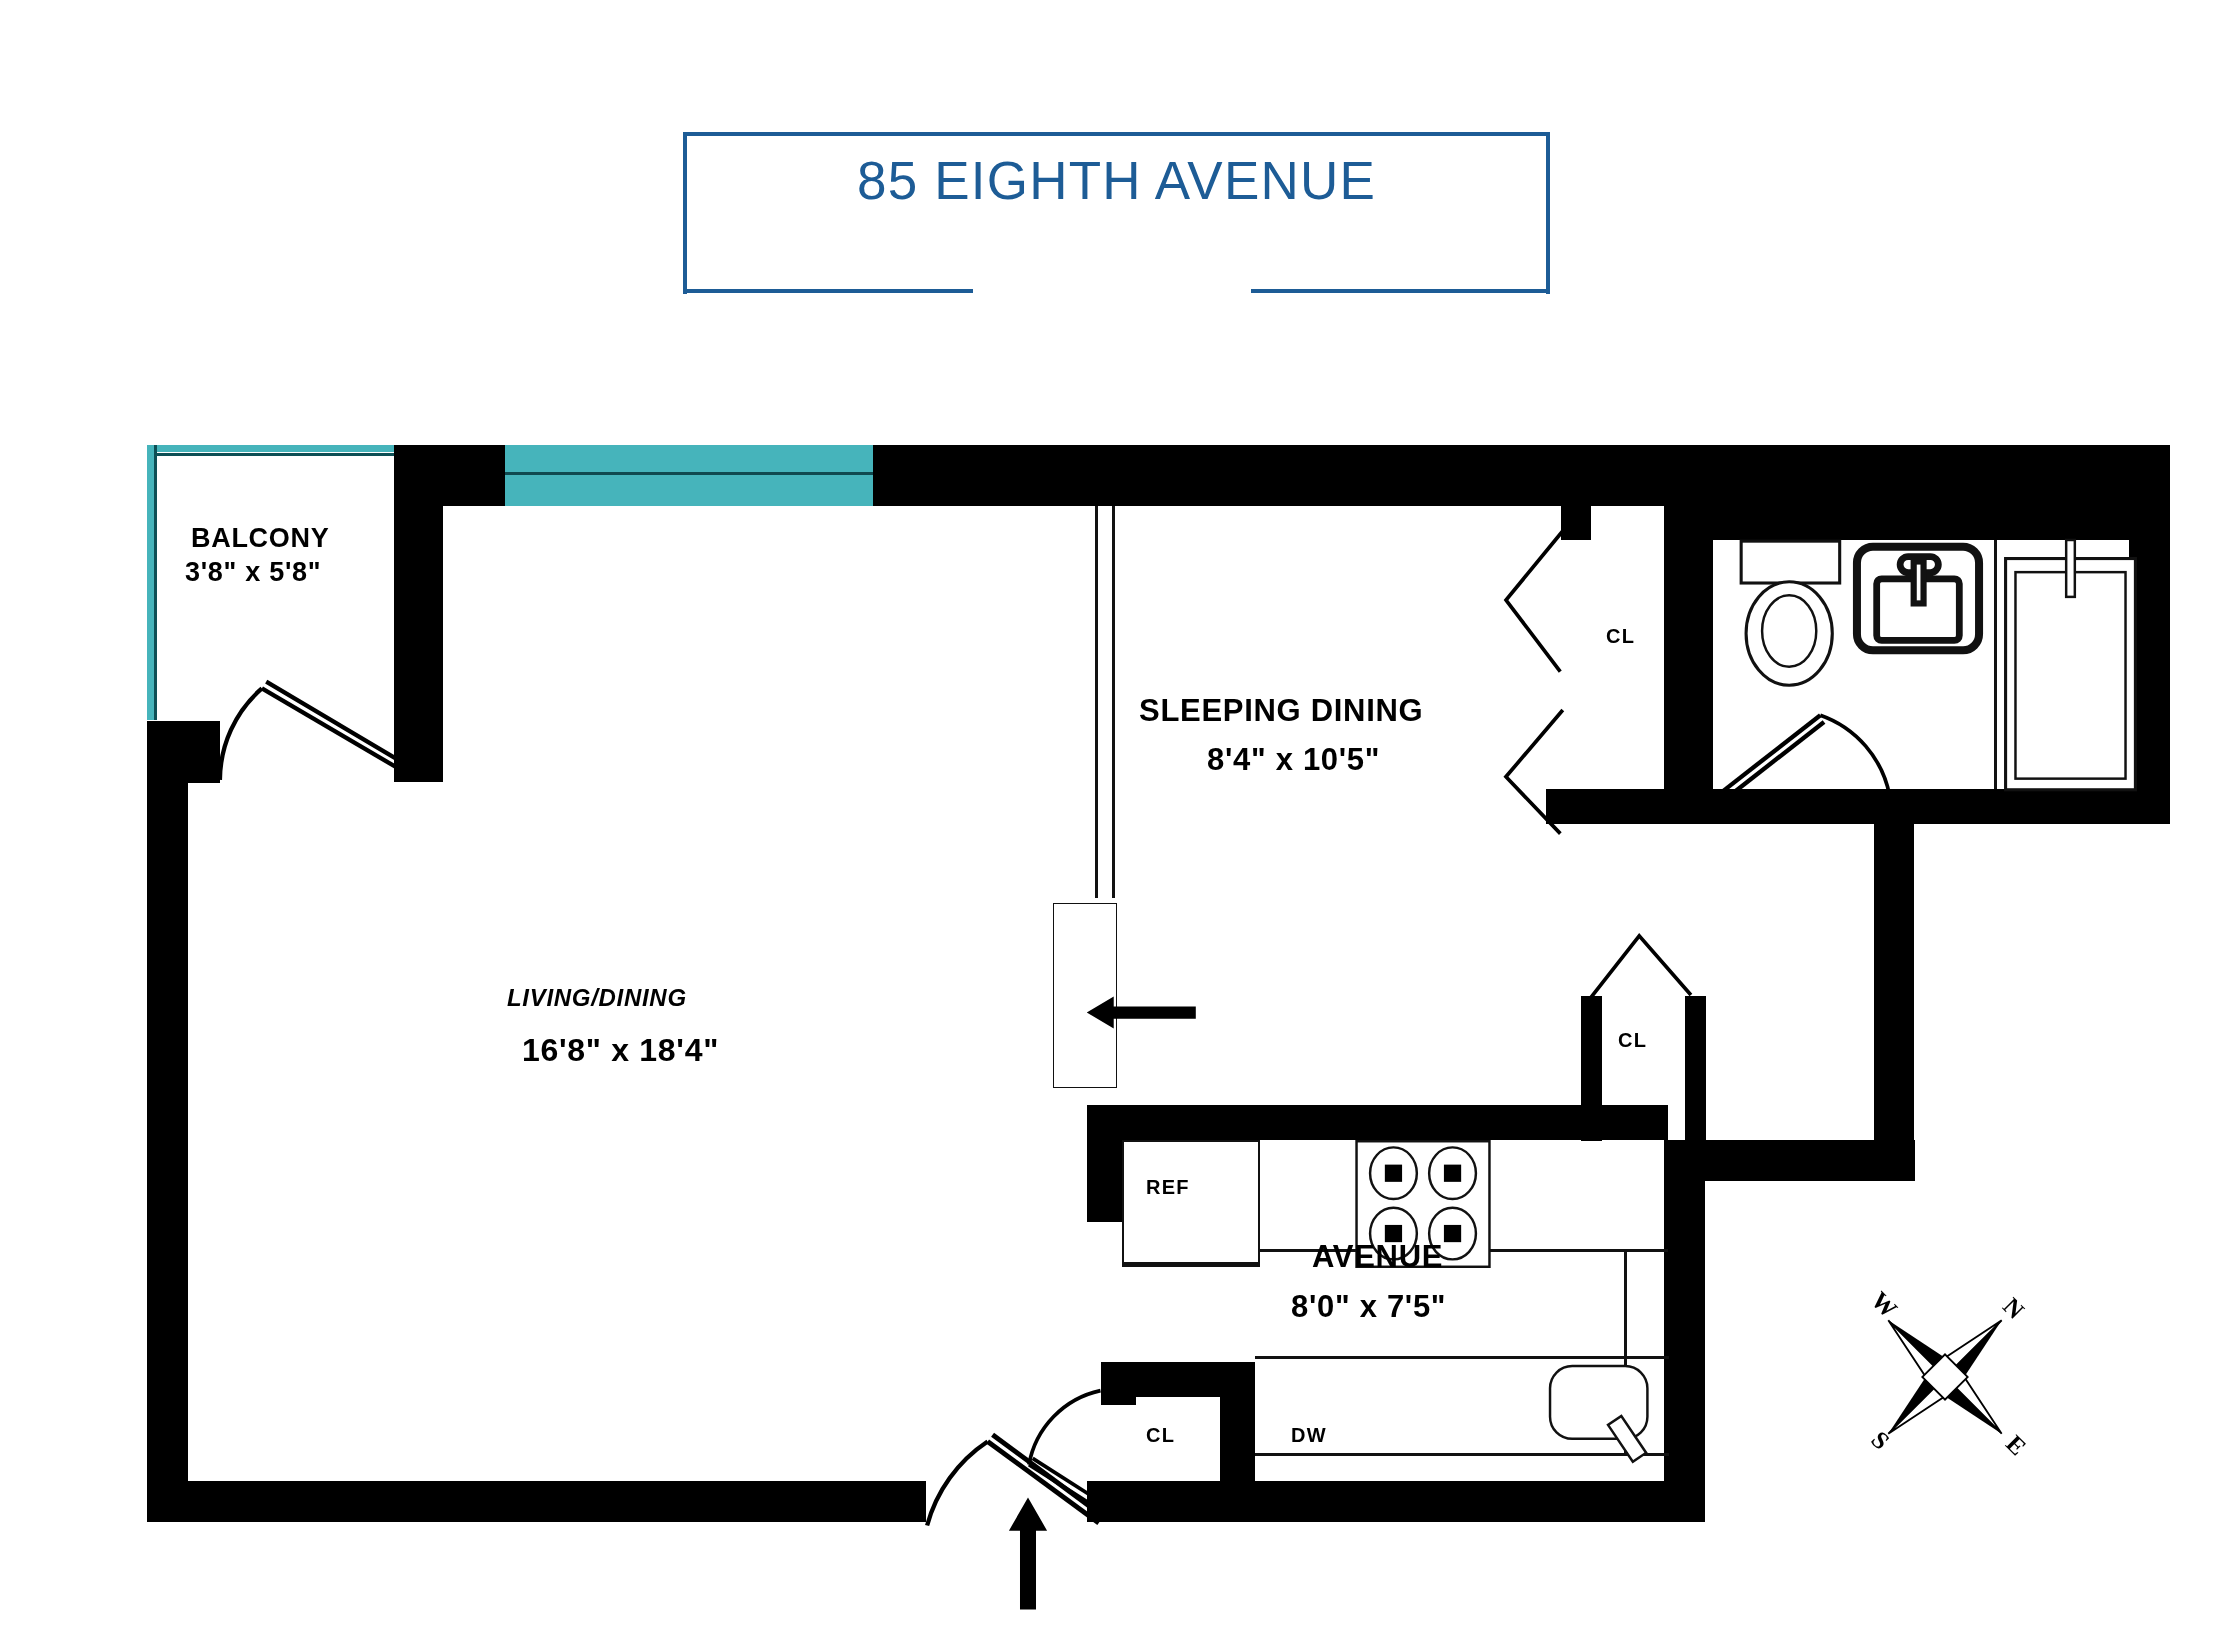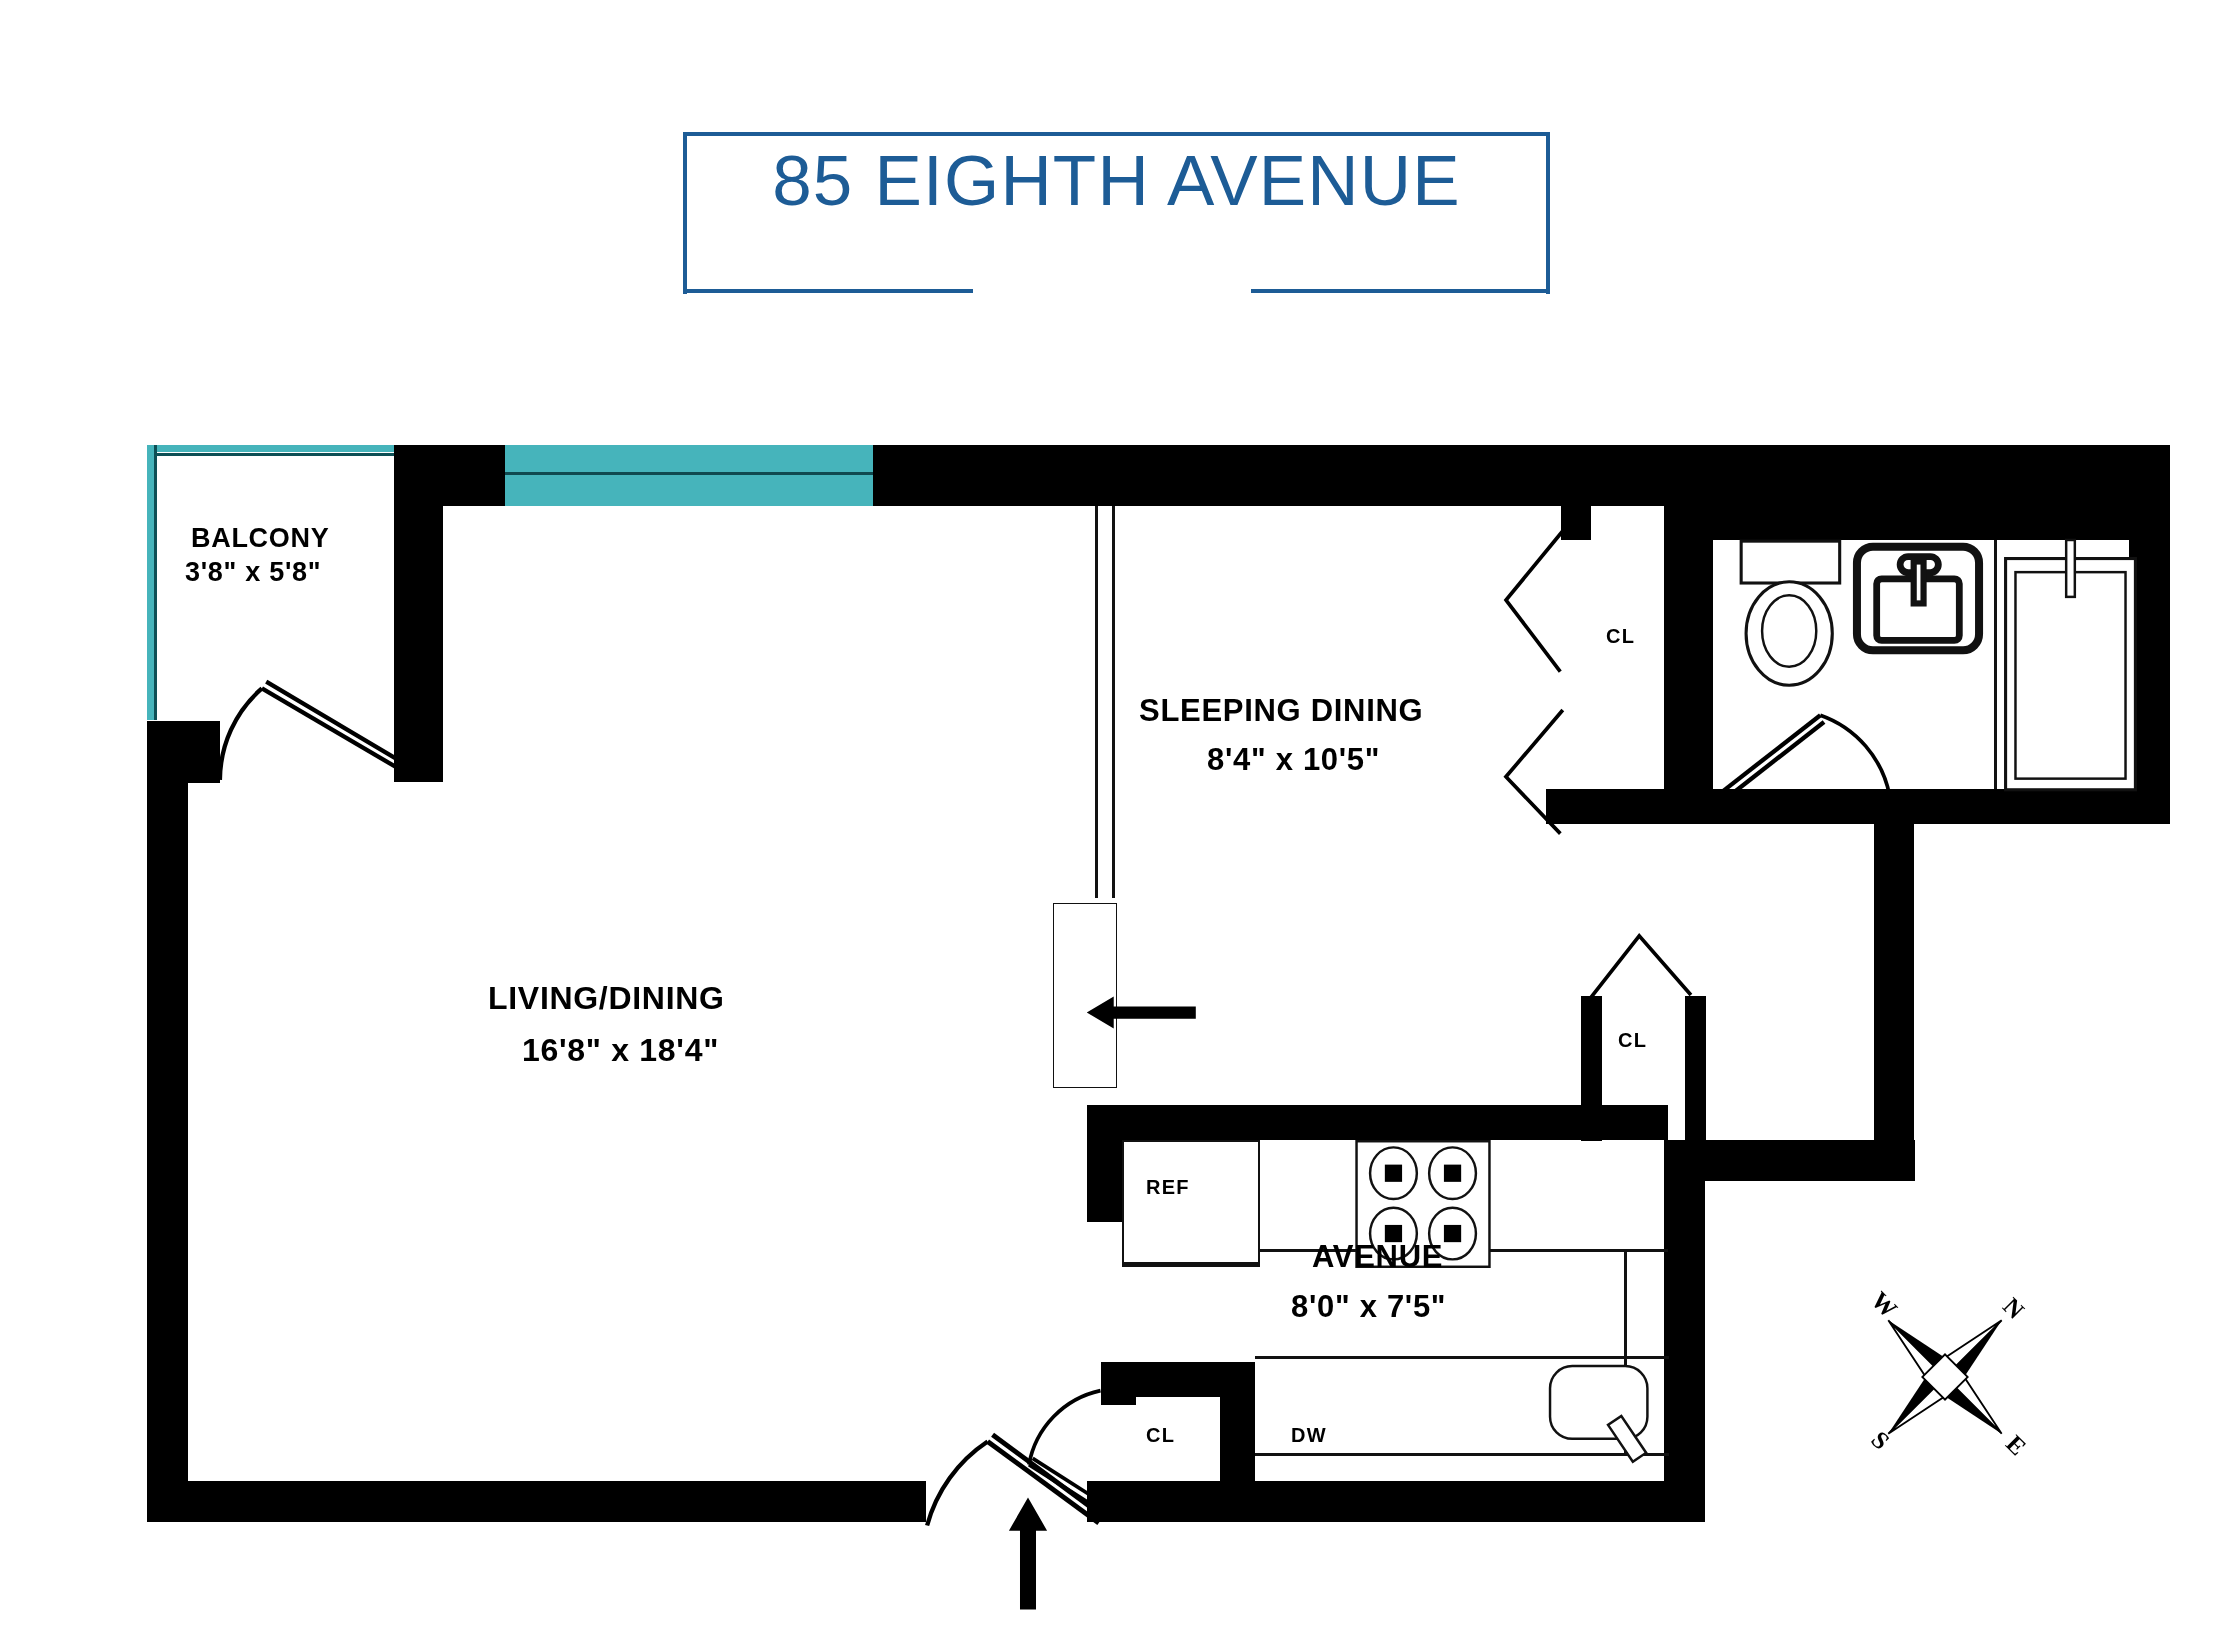--- a/index.html
+++ b/index.html
@@ -26,7 +26,7 @@
   #title-line1{
     position:absolute;left:0;top:18.5px;width:867px;
     text-align:center;color:#1d5c96;
-    font-size:71px;line-height:59px;letter-spacing:1.2px;font-weight:400;
+    font-size:53px;line-height:59px;letter-spacing:1.2px;font-weight:400;
     white-space:nowrap;
   }
   #title-line2{

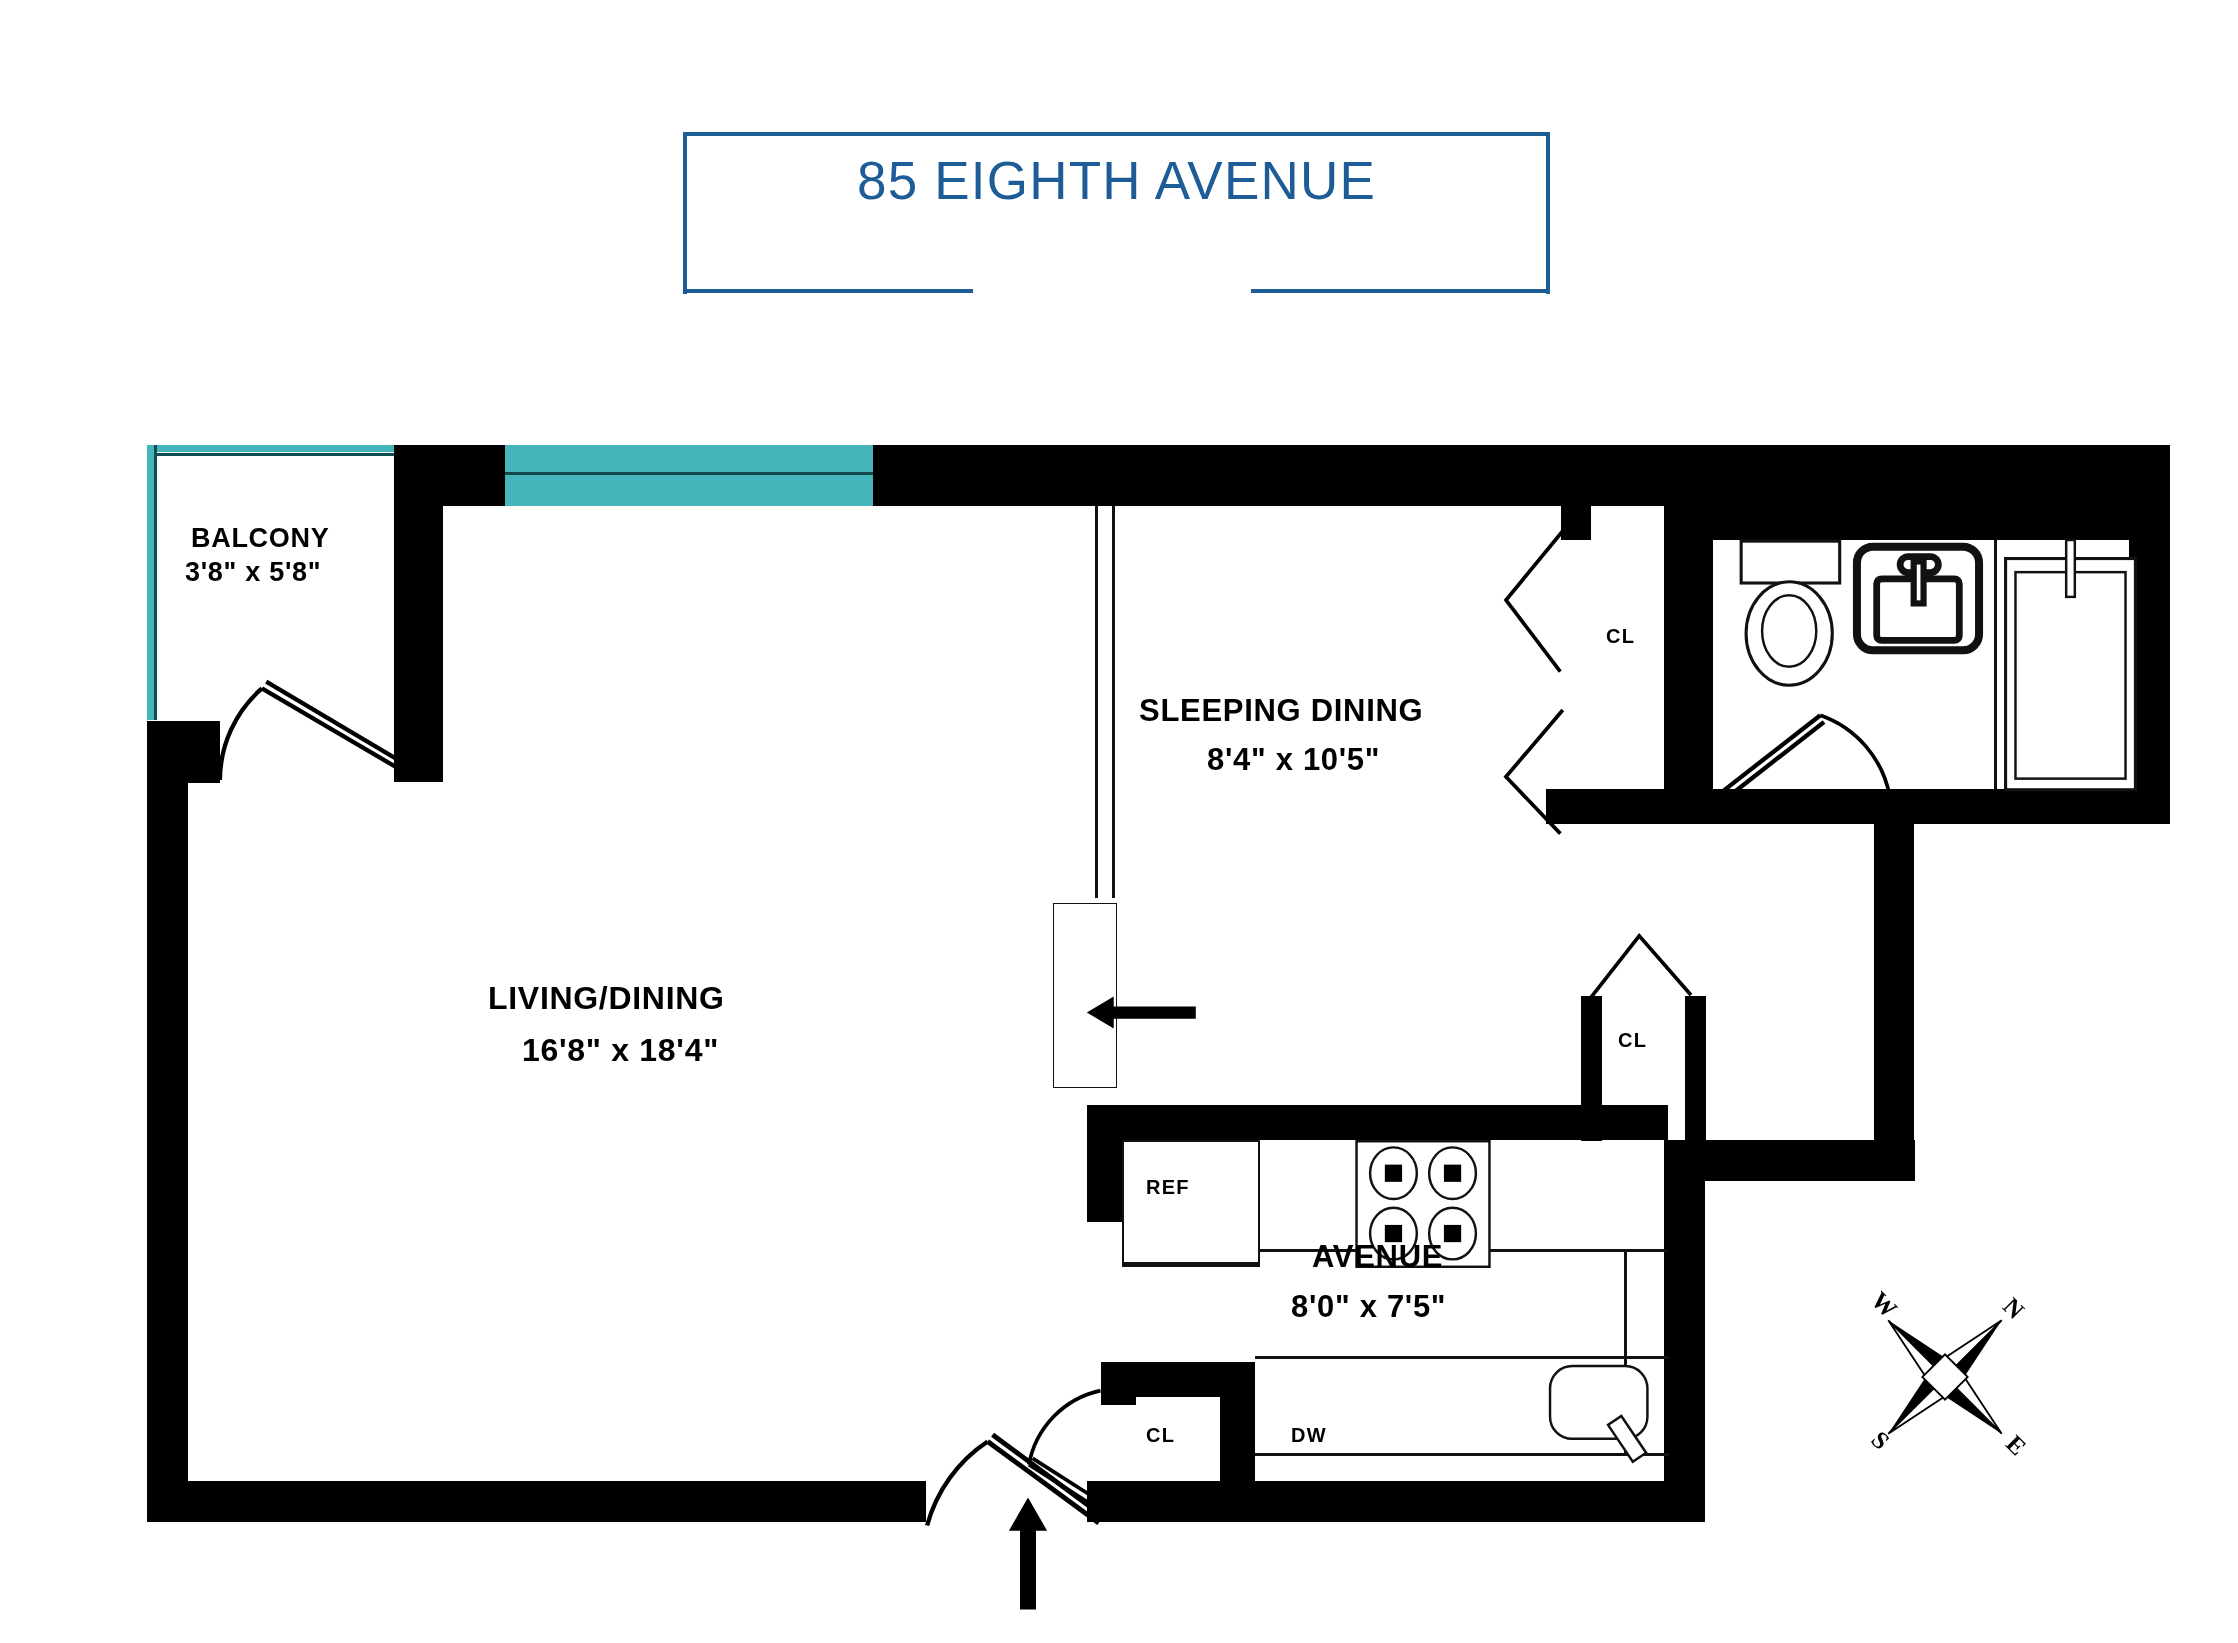--- a/index.html
+++ b/index.html
@@ -247,7 +247,7 @@
   <div class="label lbl-room" style="left:191px;top:522px;text-align:center;">BALCONY</div>
   <div class="label lbl-dim" style="left:185px;top:556px;">3'8" x 5'8"</div>
 
-  <div class="label lbl-room" style="left:488px;top:982px;font-size:32px;">LIVING/DINING</div>
+  <div class="label lbl-room" style="left:507px;top:982px;font-size:24px;font-style:italic;">LIVING/DINING</div>
   <div class="label lbl-dim" style="left:522px;top:1034px;font-size:32px;">16'8" x 18'4"</div>
 
   <div class="label lbl-room" style="left:1139px;top:695px;font-size:31px;">SLEEPING DINING</div>

